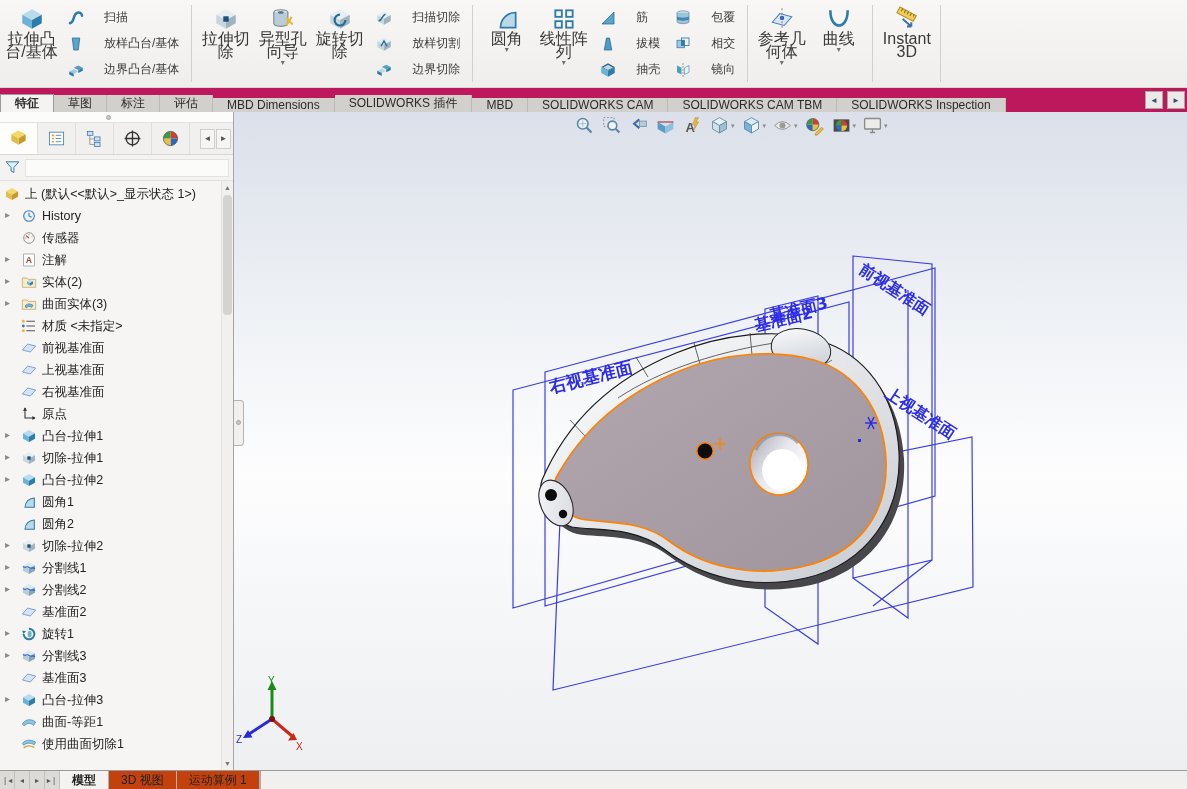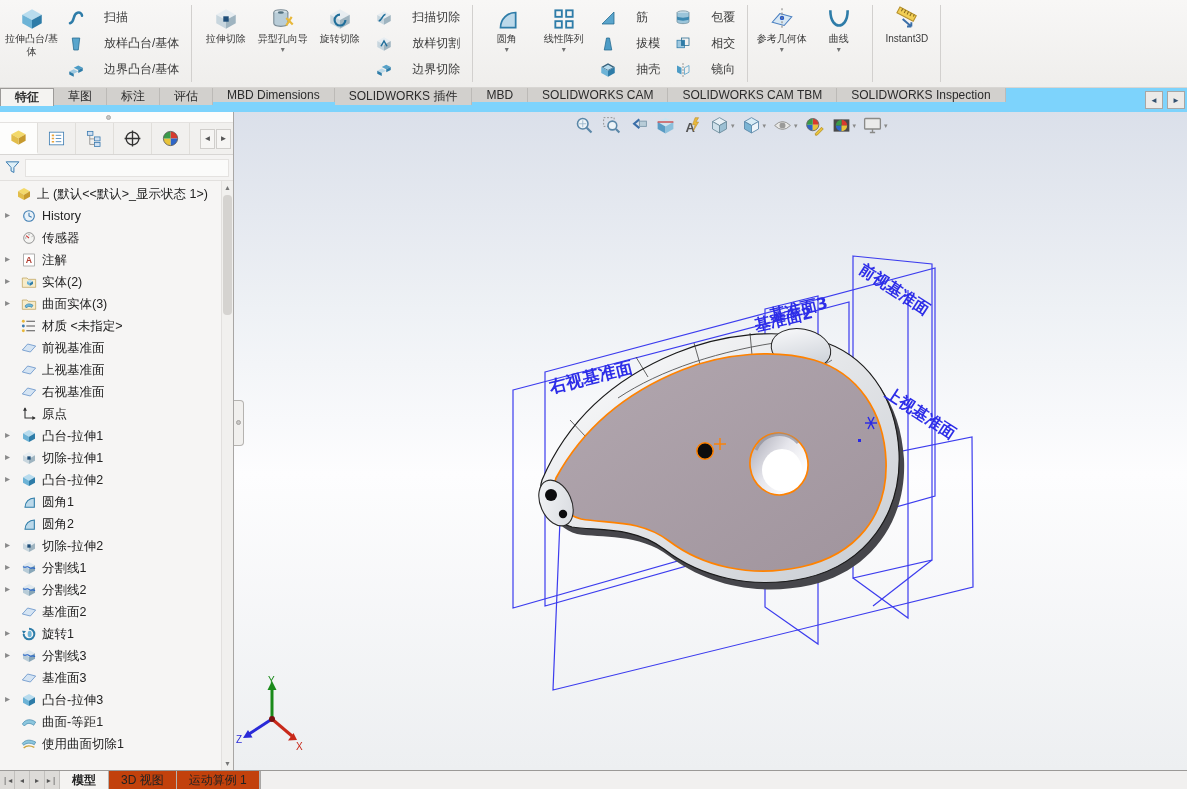--- a/index.html
+++ b/index.html
@@ -11,7 +11,7 @@
   .rib-sep{width:1px;background:#d2d0ce;margin:5px 2px}
   .big-btn{width:57px;display:flex;flex-direction:column;align-items:center;padding-top:4px;cursor:pointer}
   .big-btn .ic{width:26px;height:26px}
-  .big-btn .lbl{text-align:center;line-height:13px;font-size:10px;color:#3a3a3a;width:56px;word-break:break-all}
+  .big-btn .lbl{text-align:center;line-height:13px;font-size:16px;color:#3a3a3a;width:56px;word-break:break-all}
   .big-btn .dd{color:#707070;font-size:8px;line-height:8px;margin-top:1px}
   .small-col{display:flex;flex-direction:column;justify-content:center;padding:1px 0}
   .small-btn{display:flex;align-items:center;gap:19px;height:26px;padding:0 7px;font-size:12px;color:#3a3a3a;cursor:pointer;white-space:nowrap}

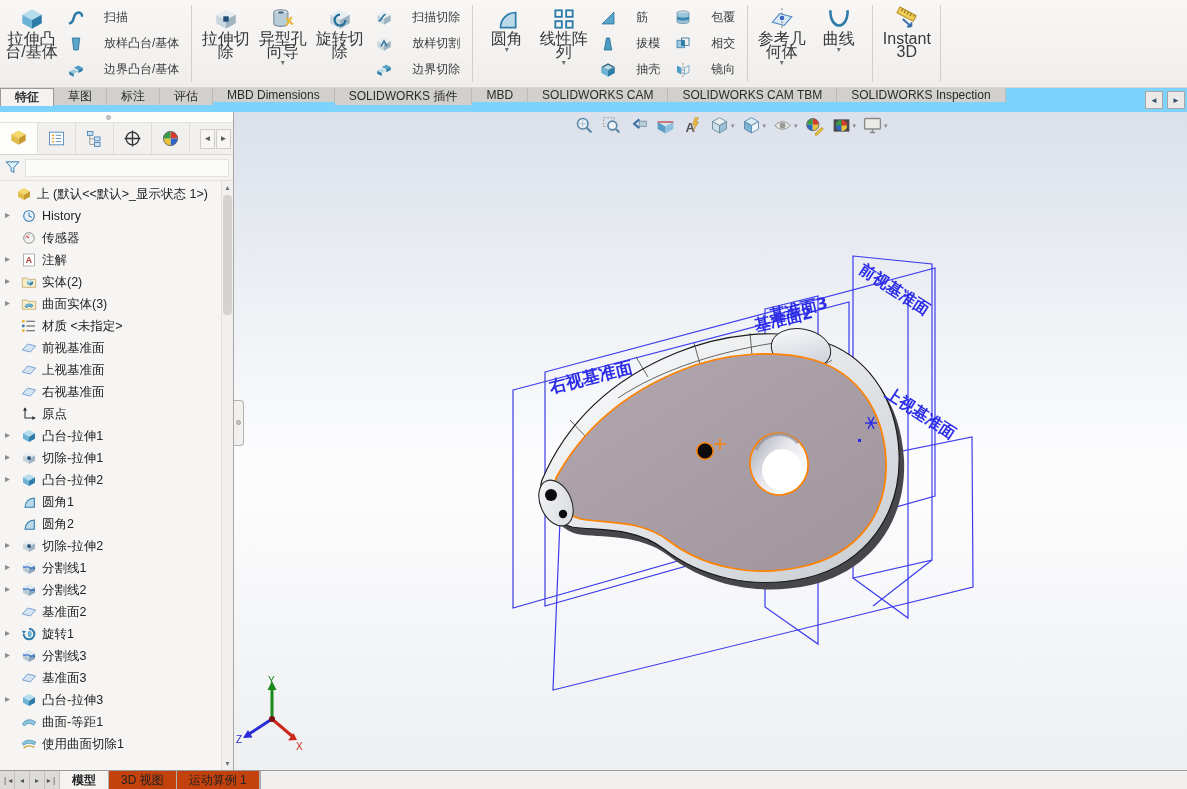--- a/index.html
+++ b/index.html
@@ -17,7 +17,7 @@
   .small-btn{display:flex;align-items:center;gap:19px;height:26px;padding:0 7px;font-size:12px;color:#3a3a3a;cursor:pointer;white-space:nowrap}
   .small-btn .ic{width:18px;height:18px}
   
-  .tabstrip{position:absolute;left:0;top:88px;width:1187px;height:24px;background:#7dd3fc;display:flex;align-items:flex-start}
+  .tabstrip{position:absolute;left:0;top:88px;width:1187px;height:24px;background:#be185d;display:flex;align-items:flex-end}
   .mtab{padding:0 14px;display:flex;align-items:center;color:#2b2b2b;border-right:1px solid #bcbab7;cursor:pointer;background:#d2d0cd}
   .mtab.active{background:#f4f3f1;border:1px solid #9c9a98;border-bottom:none;font-weight:bold}
   .strip-fill{flex:1}

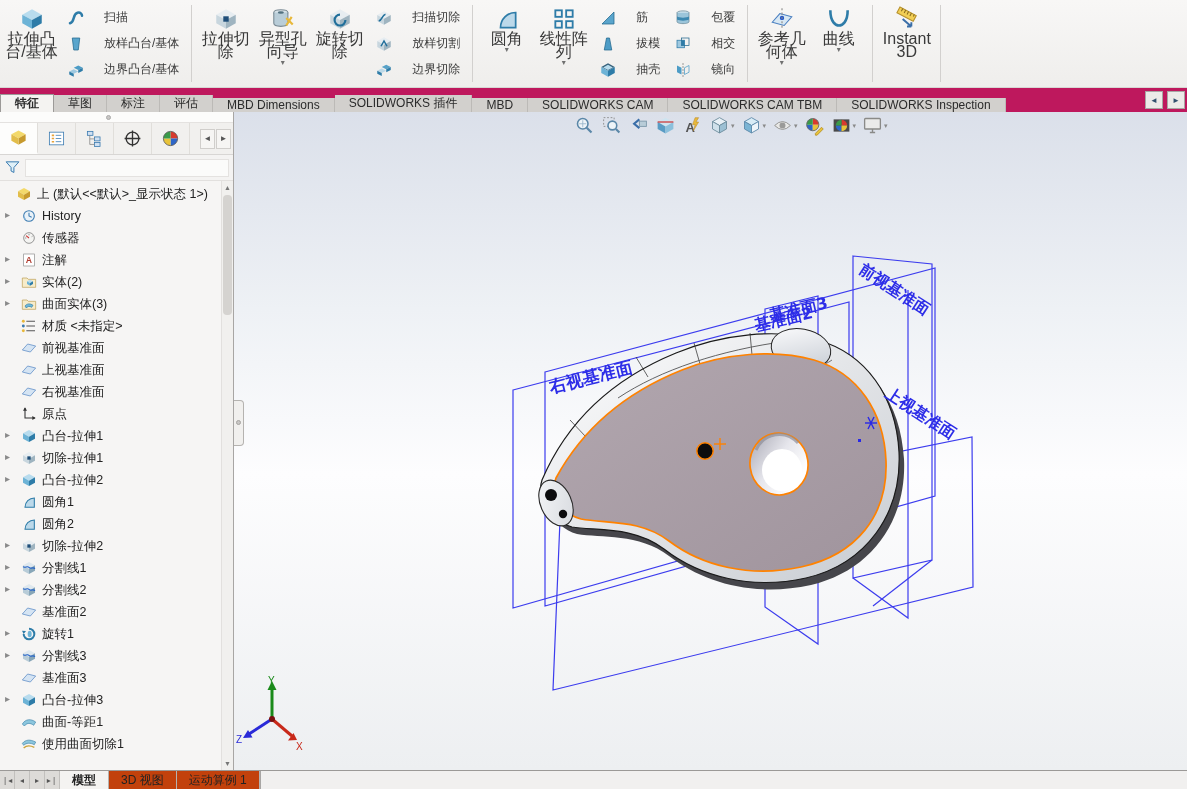--- a/index.html
+++ b/index.html
@@ -37,7 +37,7 @@
   .filter-box{flex:1;height:18px;background:#fbfbfa;border:1px solid #e4e2e0}
   .tree{flex:1;position:relative;overflow:hidden;padding-top:2px;background:#f6f5f4}
   .tree-row{display:flex;align-items:center;height:22px;padding-left:21px;position:relative;font-size:12.5px;white-space:nowrap;cursor:pointer}
-  .tree-row.root{padding-left:16px}
+  .tree-row.root{padding-left:4px}
   .tree-row .arrow{position:absolute;left:5px;top:4px;color:#8a8a8a;font-size:10px}
   .tree-row .ic{width:16px;height:16px;margin-right:5px;flex:0 0 auto}
   .tree-scrollbar{position:absolute;right:0;top:0;bottom:0;width:12px;background:#f1f0ee;border-left:1px solid #e2e0de}

